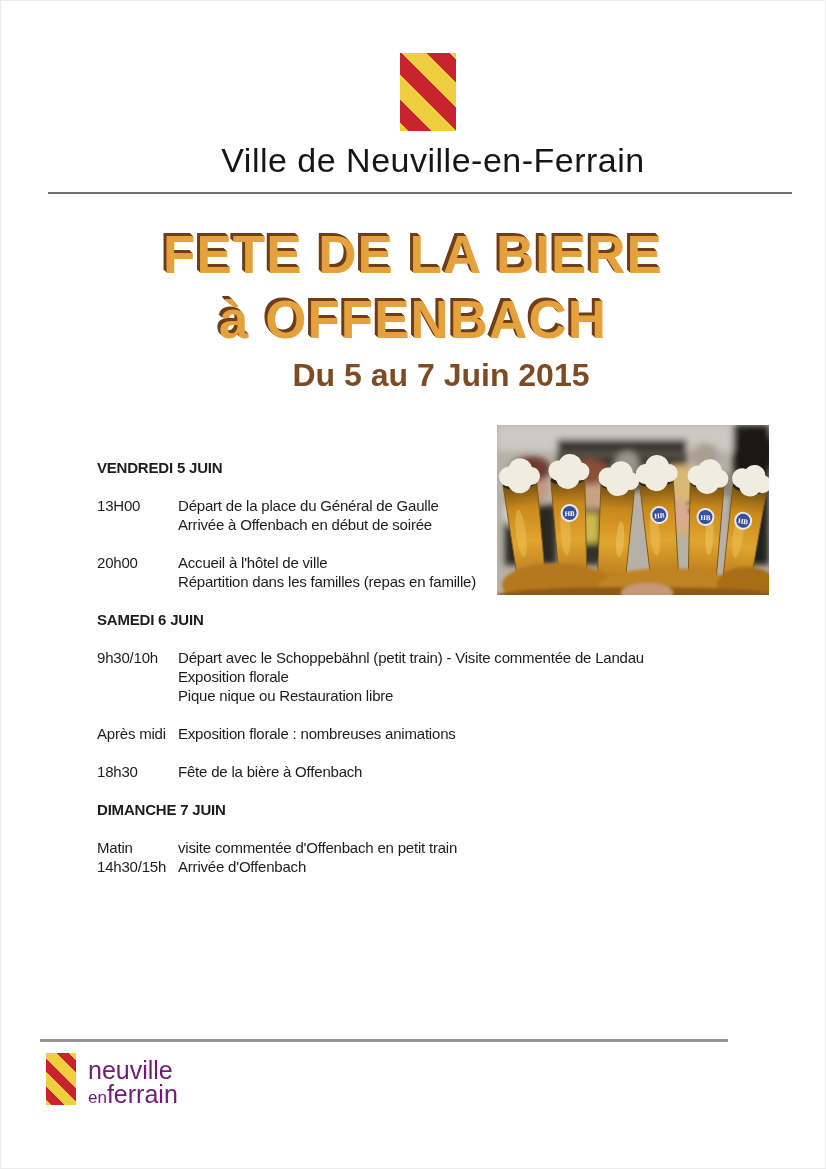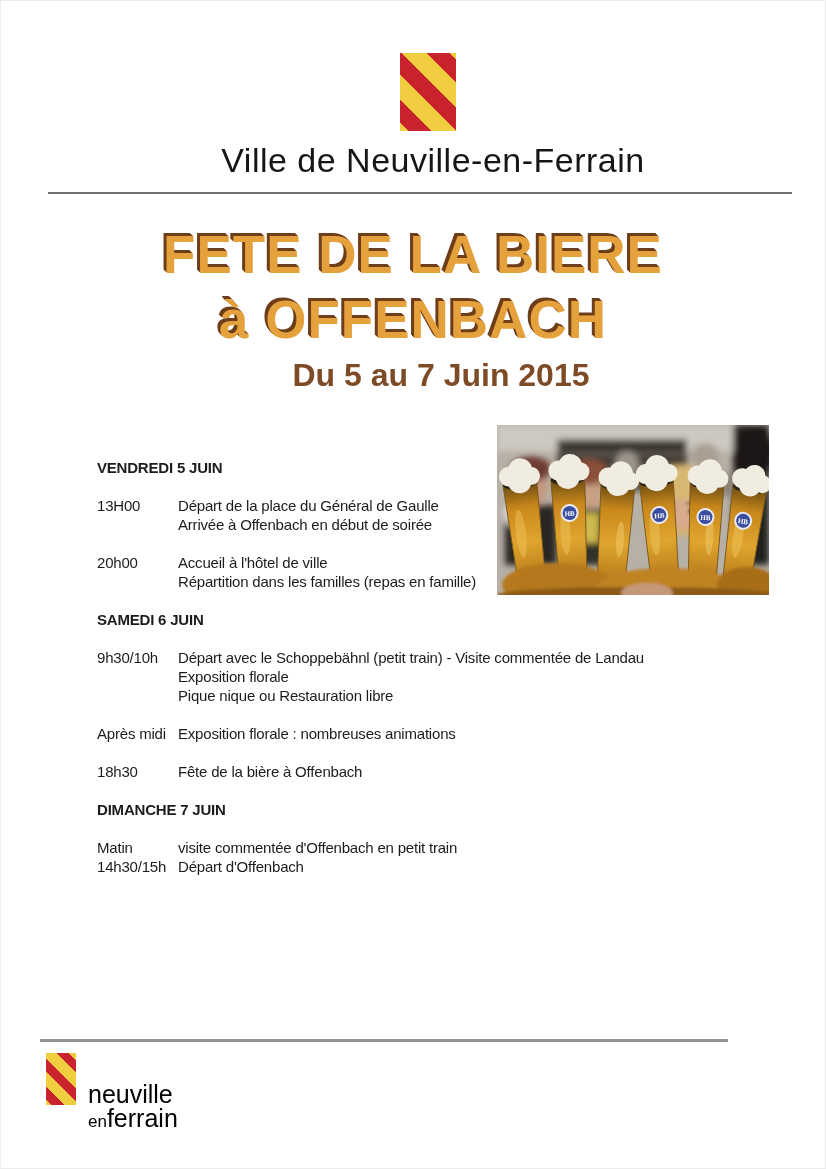--- a/index.html
+++ b/index.html
@@ -252,7 +252,7 @@
     <div class="item">
       <div class="time">14h30/15h</div>
       <div class="desc">
-        <div>Départ d'Offenbach</div>
+        <div>Arrivée d'Offenbach</div>
       </div>
     </div>
 

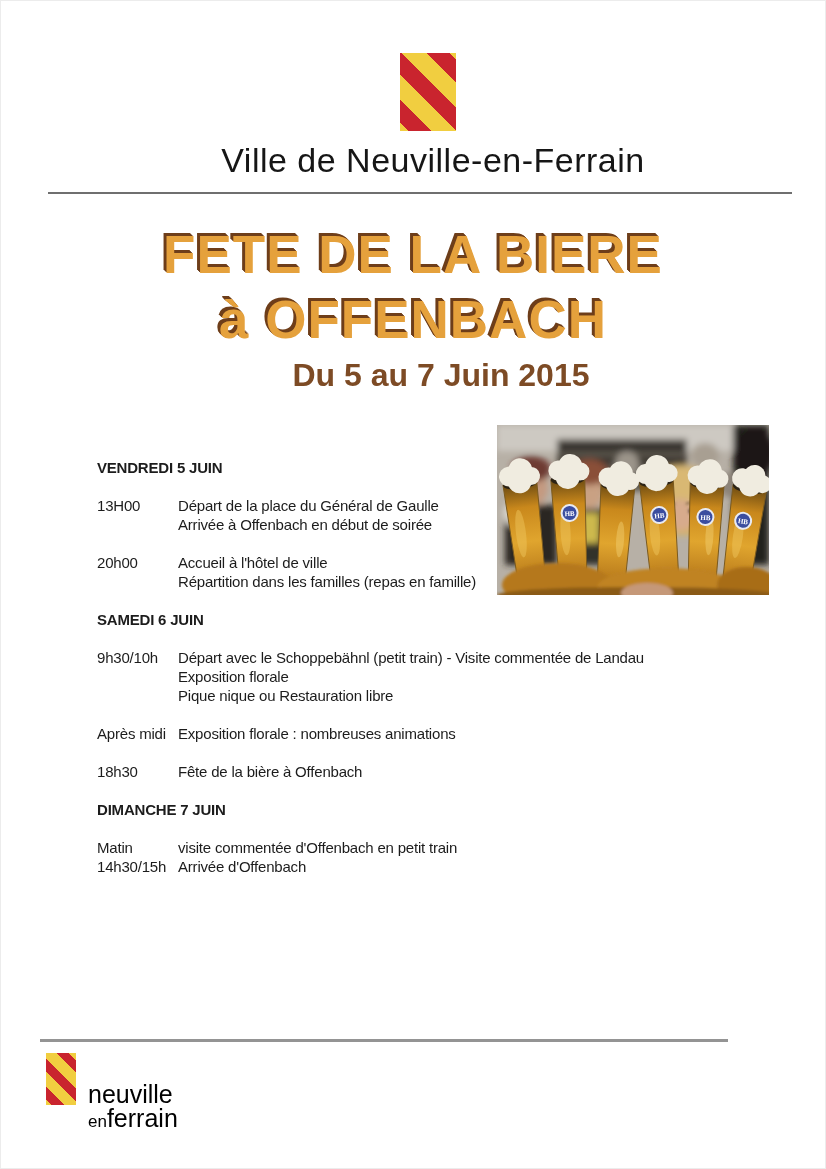--- a/index.html
+++ b/index.html
@@ -38,7 +38,7 @@
   .time{flex:0 0 81px;width:81px;}
   .desc div{white-space:nowrap;}
 
-  #footer-logo-text{position:absolute;left:88px;top:1082px;color:#000000;}
+  #footer-logo-text{position:absolute;left:88px;top:1058px;color:#701a75;}
   #footer-line1{font-size:25px;line-height:24px;}
   #footer-line2{display:flex;align-items:baseline;line-height:24px;}
   #footer-line2 .small{font-size:17px;}

